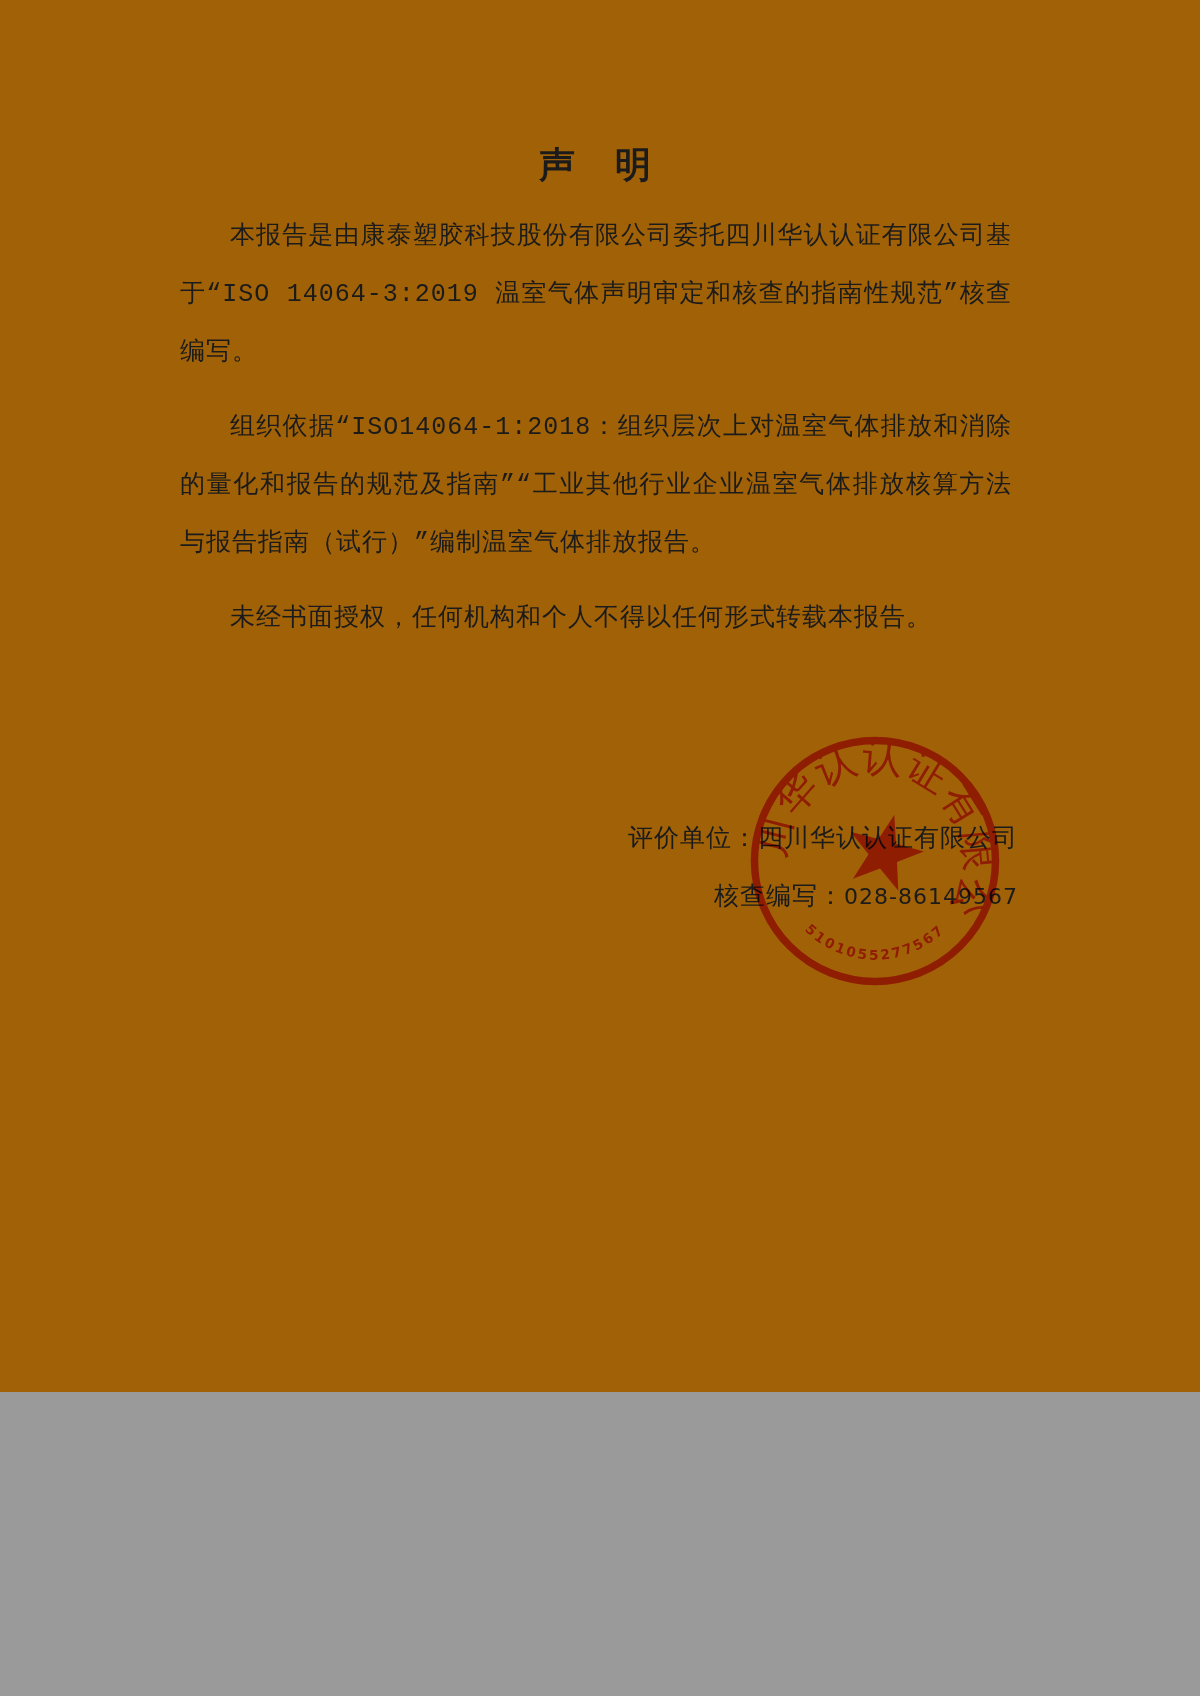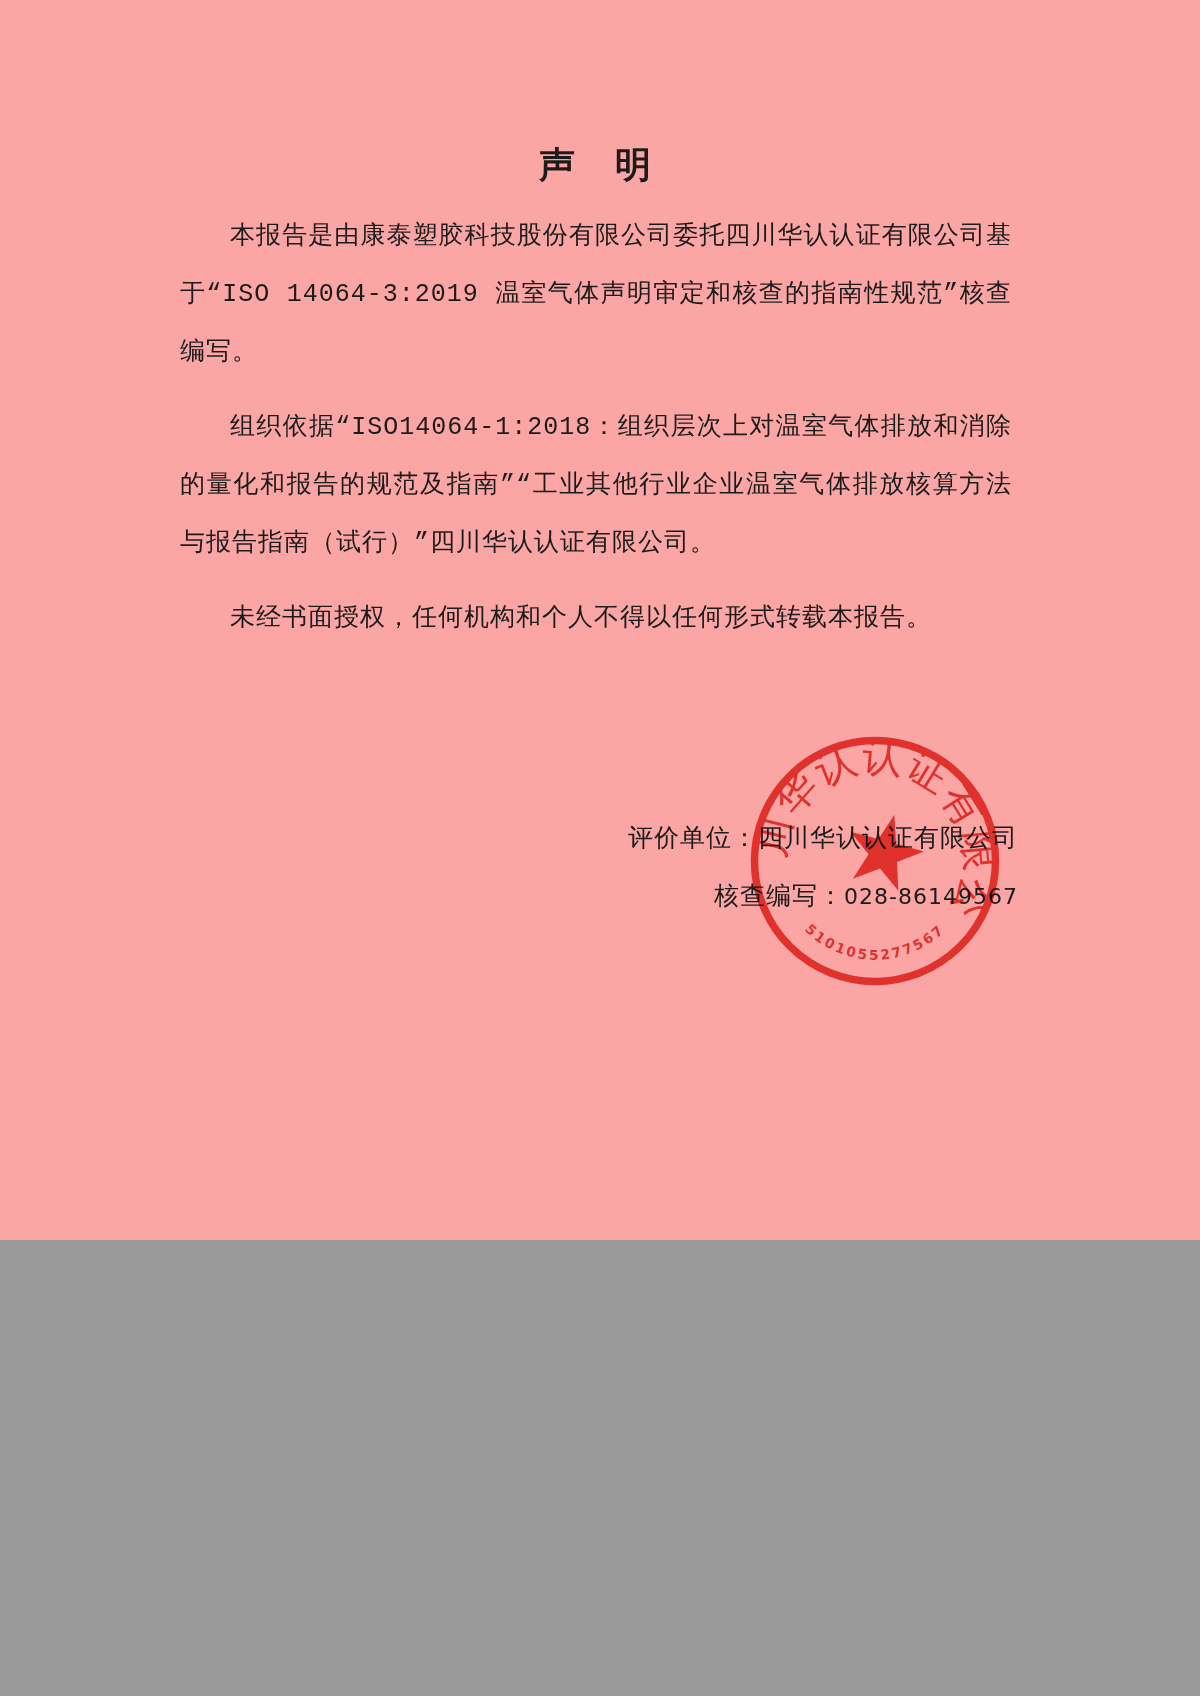--- a/index.html
+++ b/index.html
@@ -5,8 +5,8 @@
   html,body{margin:0;padding:0;background:#9a9a9a;}
   .page{
     position:relative;
-    width:1200px;height:1240px;
-    background:#fca5a5;
+    width:1200px;height:1392px;
+    background:#a16207;
     margin:0 auto;
     overflow:hidden;
     font-family:"Liberation Serif","DejaVu Serif",serif;

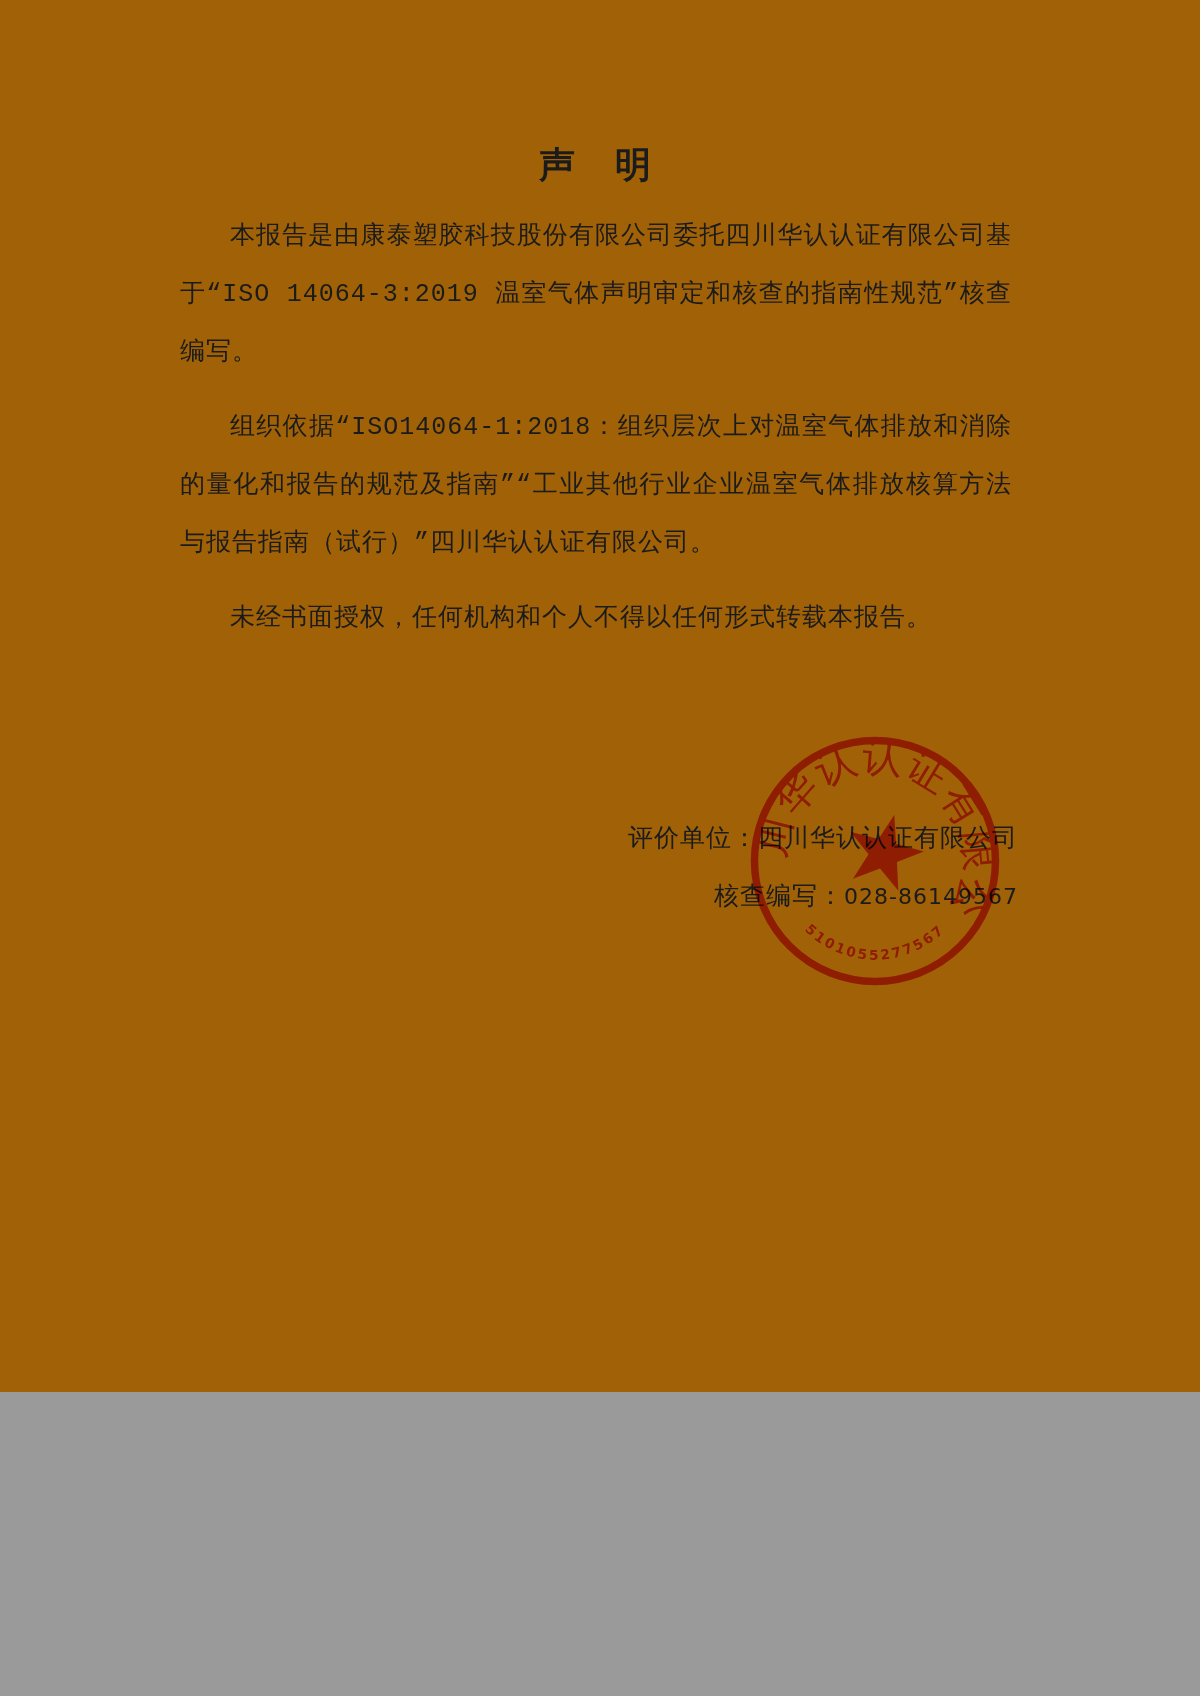--- a/index.html
+++ b/index.html
@@ -70,7 +70,7 @@
 
   <div class="body-text">
     <p>本报告是由康泰塑胶科技股份有限公司委托四川华认认证有限公司基于“ISO 14064-3:2019 温室气体声明审定和核查的指南性规范”核查编写。</p>
-    <p>组织依据“ISO14064-1:2018：组织层次上对温室气体排放和消除的量化和报告的规范及指南”“工业其他行业企业温室气体排放核算方法与报告指南（试行）”四川华认认证有限公司。</p>
+    <p>组织依据“ISO14064-1:2018：组织层次上对温室气体排放和消除的量化和报告的规范及指南”“工业其他行业企业温室气体排放核算方法与报告指南（试行）”编制温室气体排放报告。</p>
     <p>未经书面授权，任何机构和个人不得以任何形式转载本报告。</p>
   </div>
 

